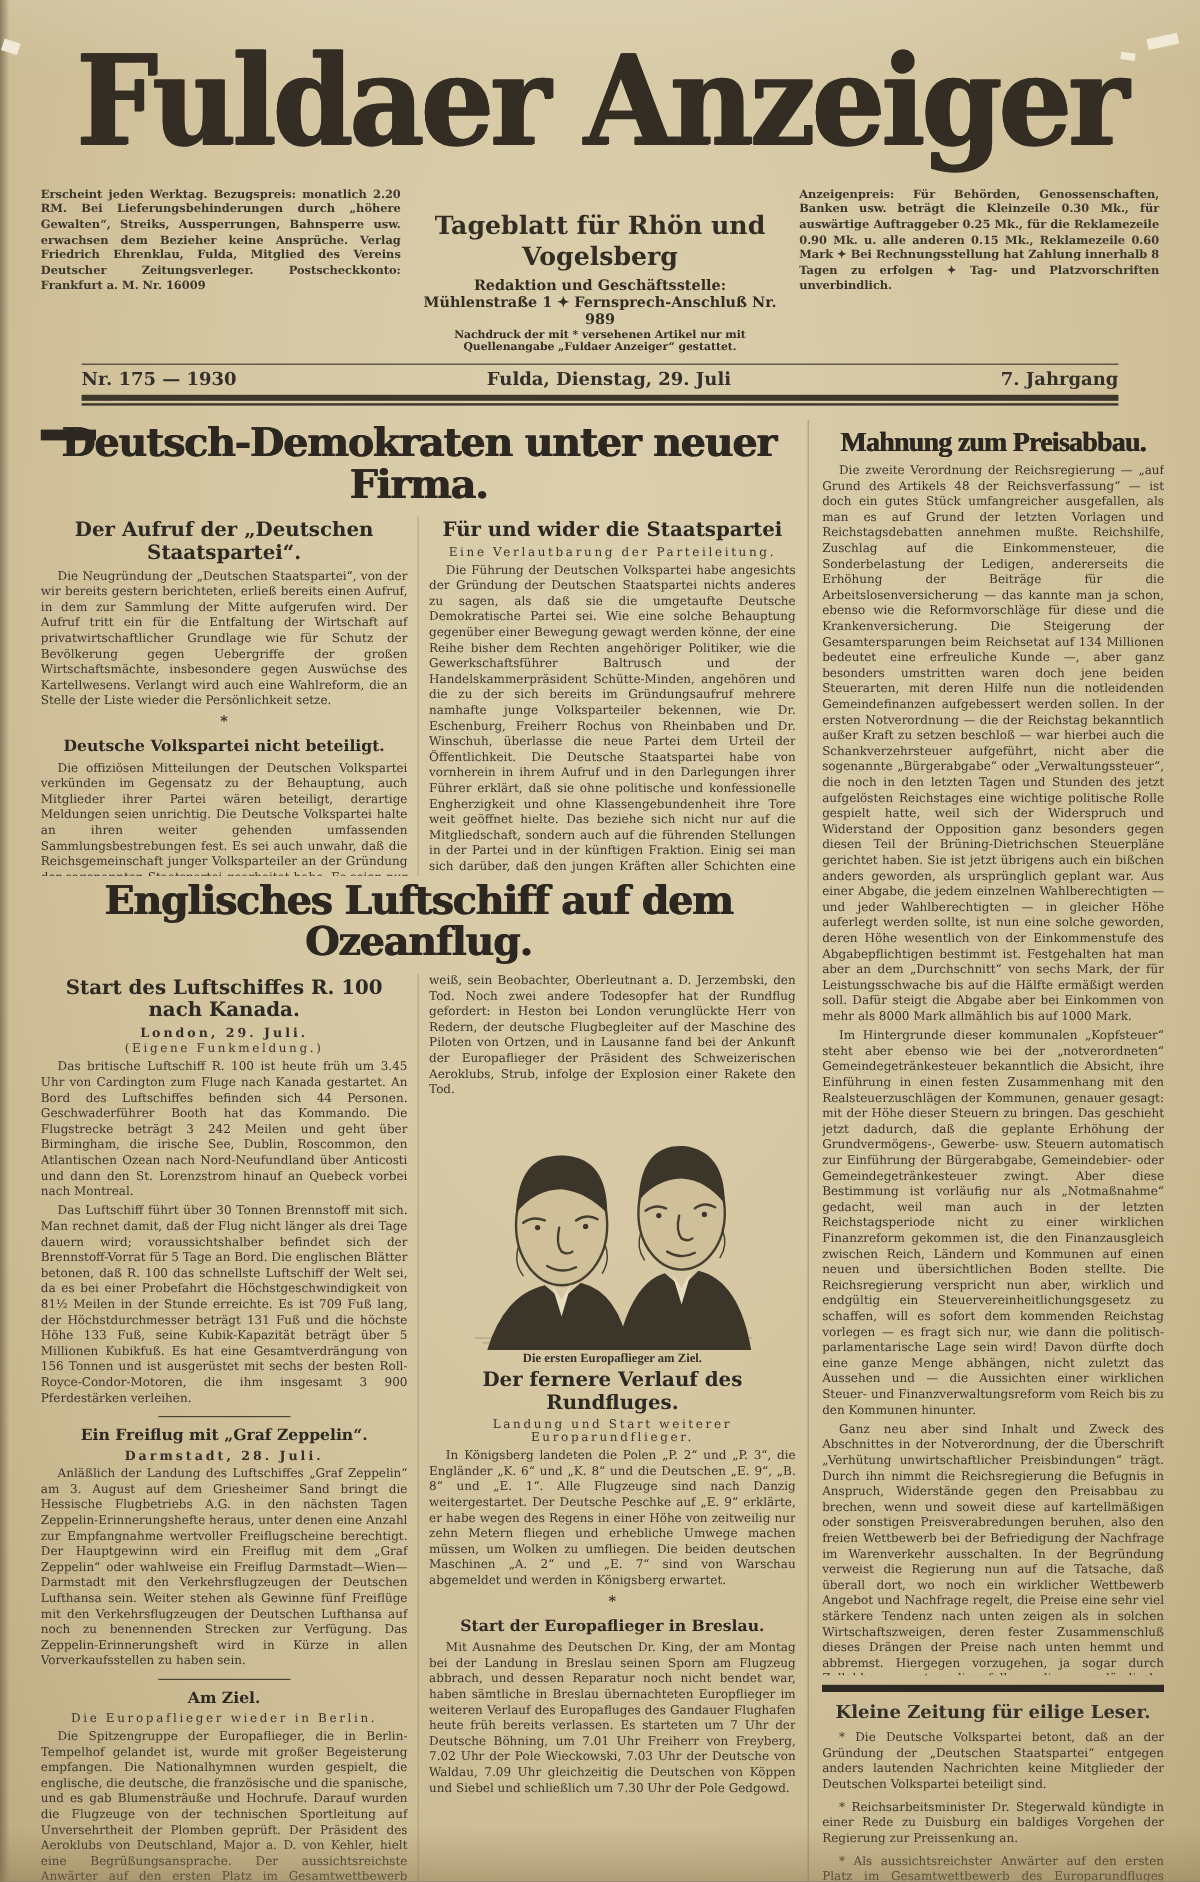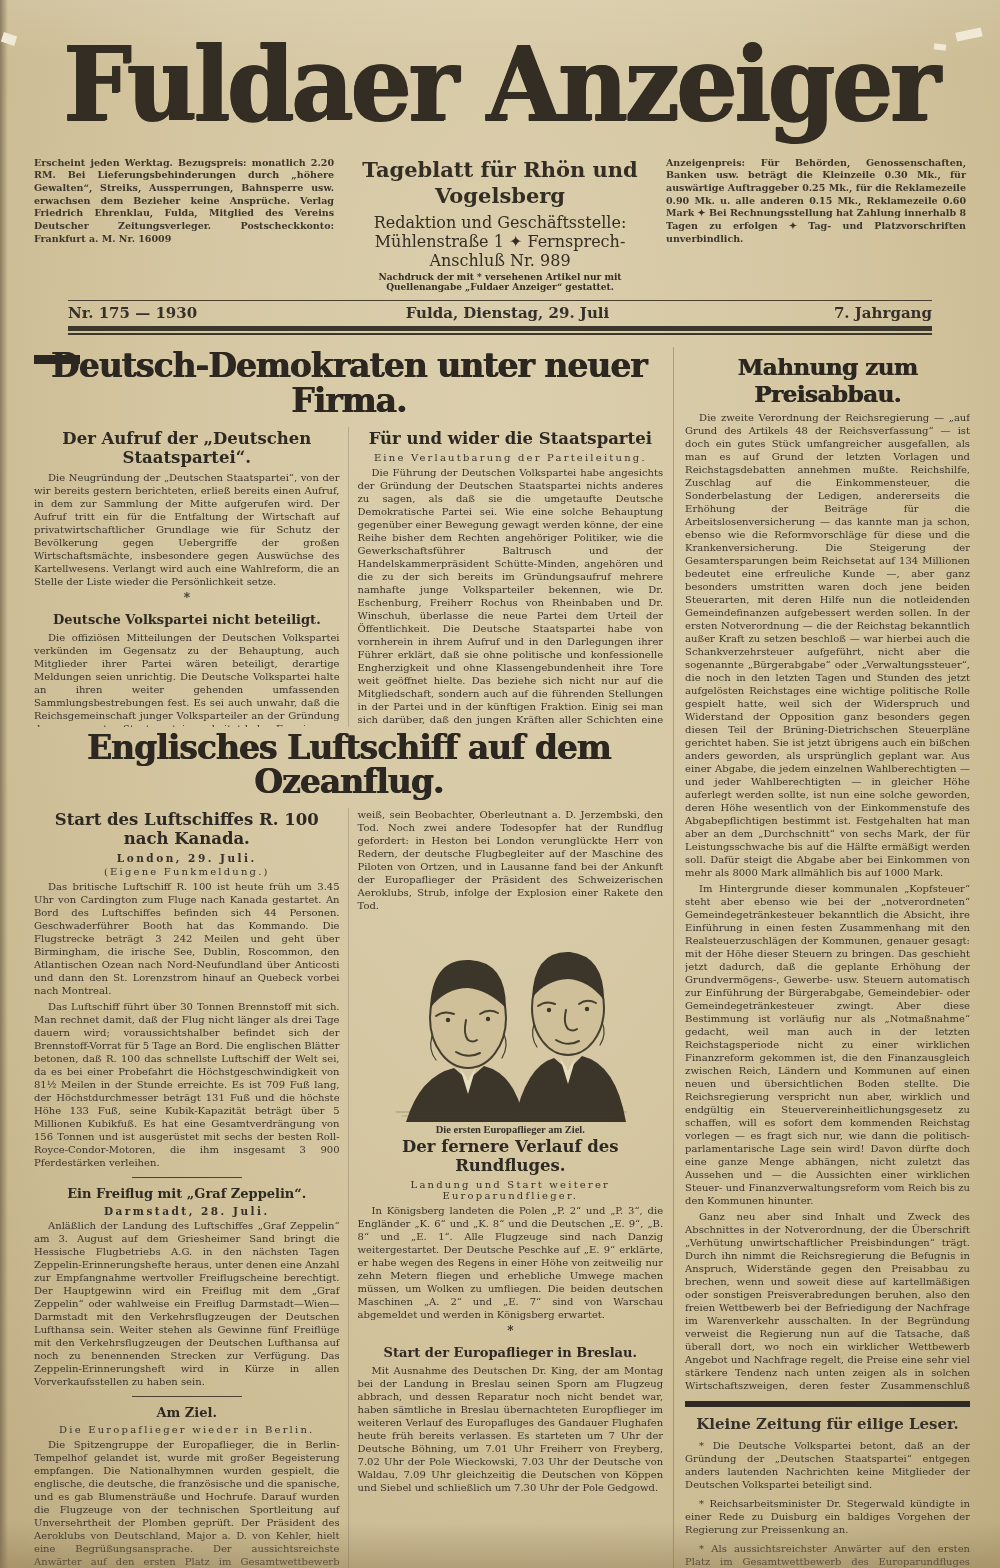--- a/index.html
+++ b/index.html
@@ -30,7 +30,7 @@
   }
   .info-row{display:flex;margin-top:26px;align-items:flex-start;}
   .imprint{width:300px;font-size:9.5px;line-height:1.33;text-align:justify;font-weight:bold;color:#3c362b;}
-  .subtitle-block{flex:1;text-align:center;padding:0 14px;color:#332d23;}
+  .subtitle-block{flex:1;text-align:center;padding:0 14px;color:#332d23;margin-top:18px;}
   .sub-big{font-size:21px;font-weight:bold;line-height:1.25;letter-spacing:0;}
   .sub-mid{font-size:16px;font-weight:normal;margin-top:4px;}
   .sub-small{font-size:9px;font-weight:bold;margin-top:2px;}

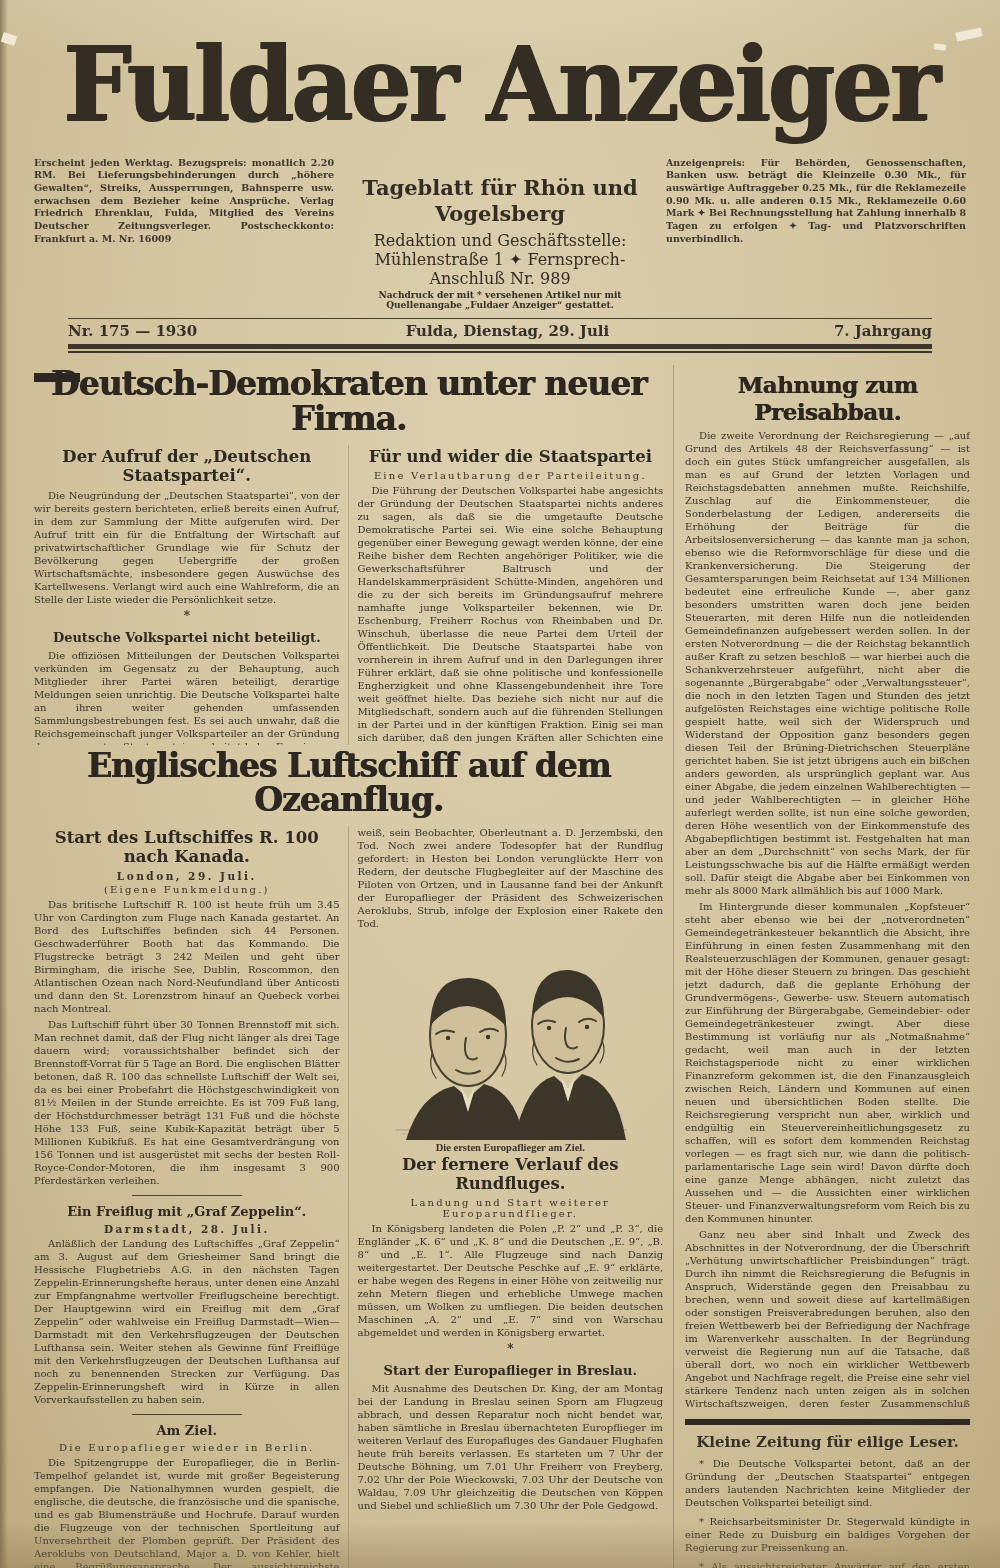--- a/index.html
+++ b/index.html
@@ -32,7 +32,7 @@
   .imprint{width:300px;font-size:9.5px;line-height:1.33;text-align:justify;font-weight:bold;color:#3c362b;}
   .subtitle-block{flex:1;text-align:center;padding:0 14px;color:#332d23;margin-top:18px;}
   .sub-big{font-size:21px;font-weight:bold;line-height:1.25;letter-spacing:0;}
-  .sub-mid{font-size:16px;font-weight:normal;margin-top:4px;}
+  .sub-mid{font-size:12px;font-weight:bold;margin-top:4px;}
   .sub-small{font-size:9px;font-weight:bold;margin-top:2px;}
   .thin-rule{border-top:1.5px solid #463f30;margin:8px 34px 0 34px;}
   .date-row{display:flex;justify-content:space-between;align-items:baseline;

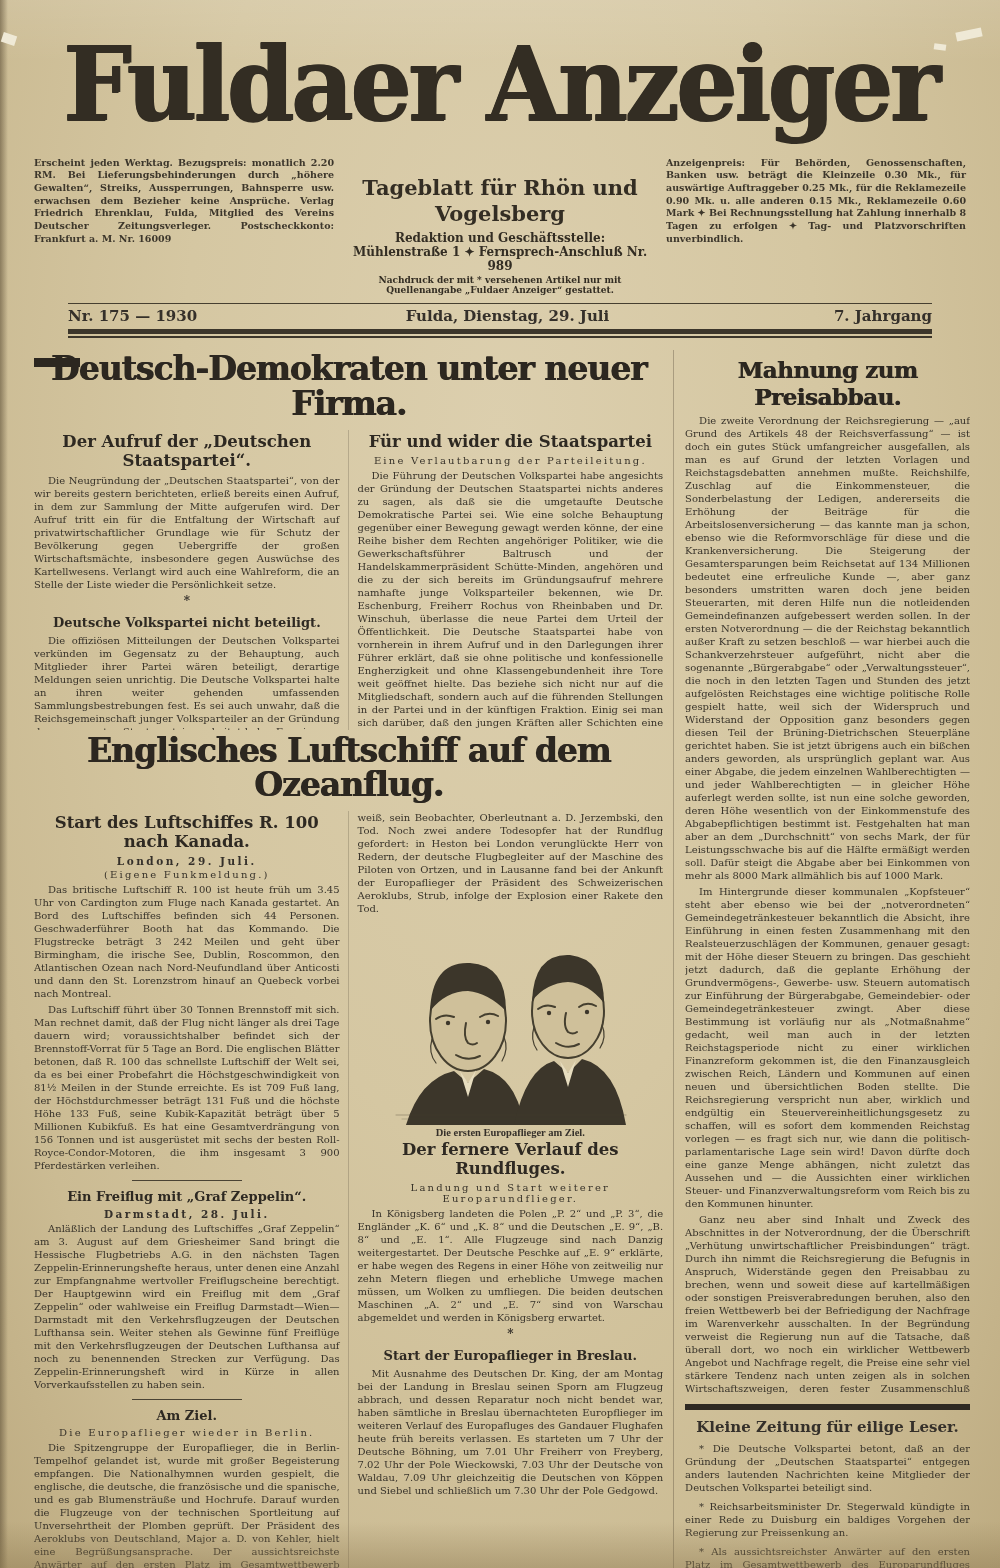--- a/index.html
+++ b/index.html
@@ -68,7 +68,7 @@
   .caption-text{font-size:9.5px;line-height:1.25;text-align:center;margin:0 4px 8px 4px;color:#3b352b;}
 
   .headline-lg{font-size:23px;font-weight:bold;text-align:center;margin:6px 0 4px 0;
-    letter-spacing:-0.5px;color:#2c2720;text-shadow:.6px 0 0 #2c2720;}
+    letter-spacing:-0.5px;color:#2c2720;text-shadow:.6px 0 0 #2c2720;font-family:Liberation Serif, serif;}
   .mahnung-block{height:1046px;overflow:hidden;}
   .thick-rule{border-top:6px solid #2e2922;margin:8px 0 8px 0;}
   .kleine-head{font-size:15px;font-weight:bold;text-align:center;margin:2px 0 6px 0;}

